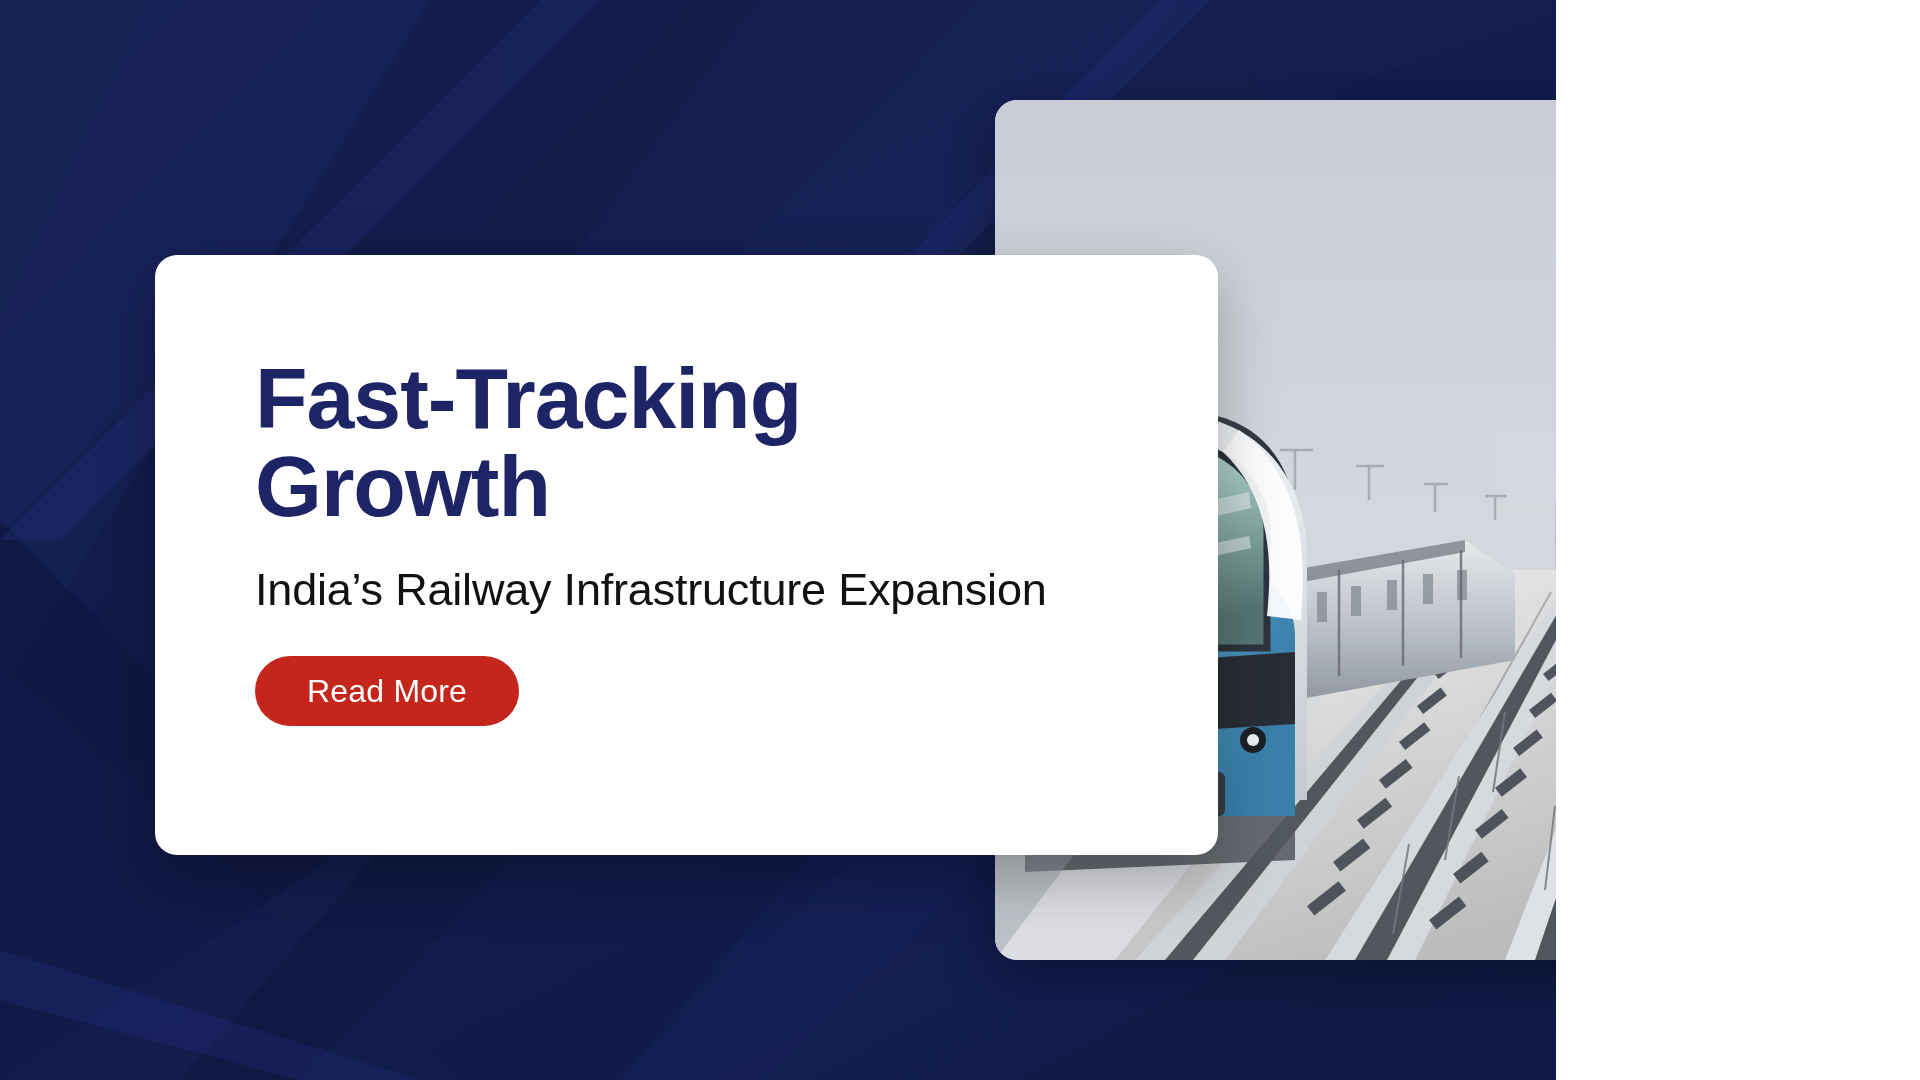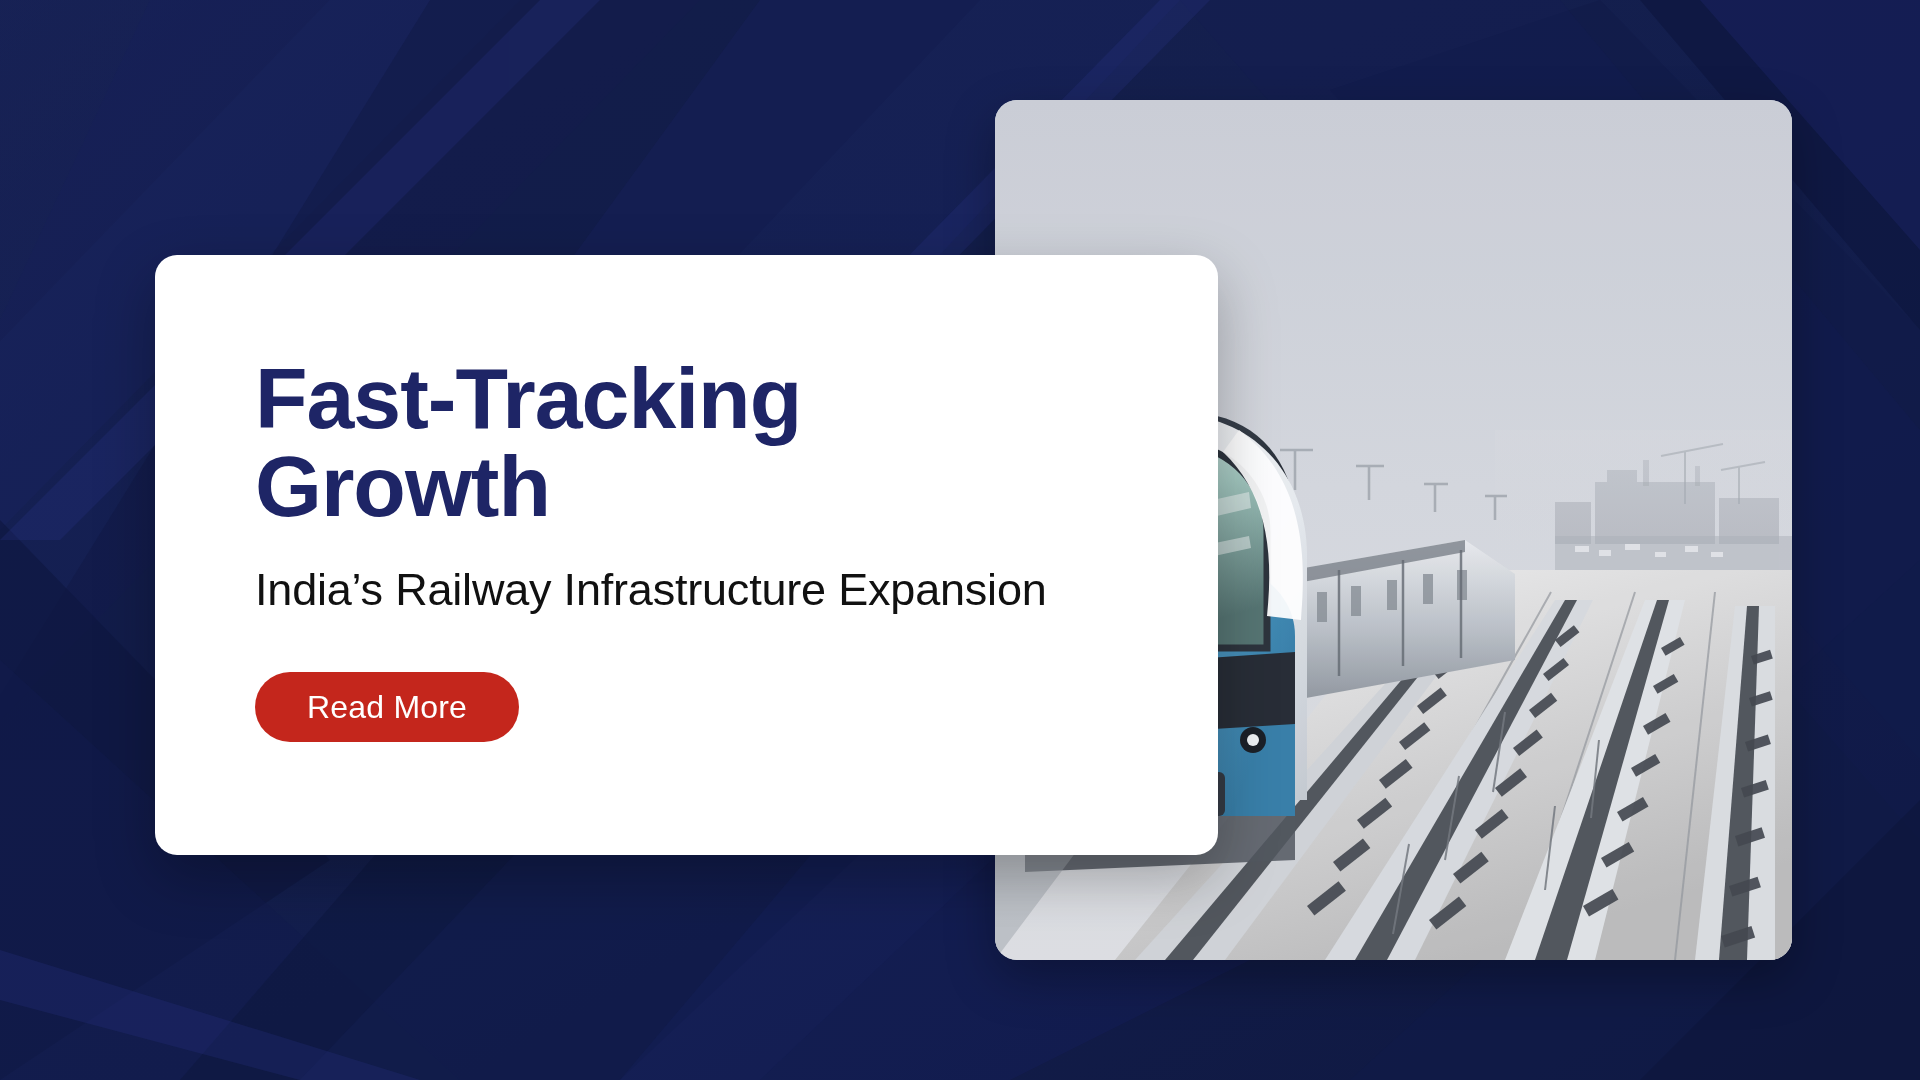--- a/index.html
+++ b/index.html
@@ -14,7 +14,7 @@
   
   #stage {
     position:relative;
-    width:1920px; height:1080px;
+    width:1556px; height:1080px;
     background:#8b5cf6;
     overflow:hidden;
   }

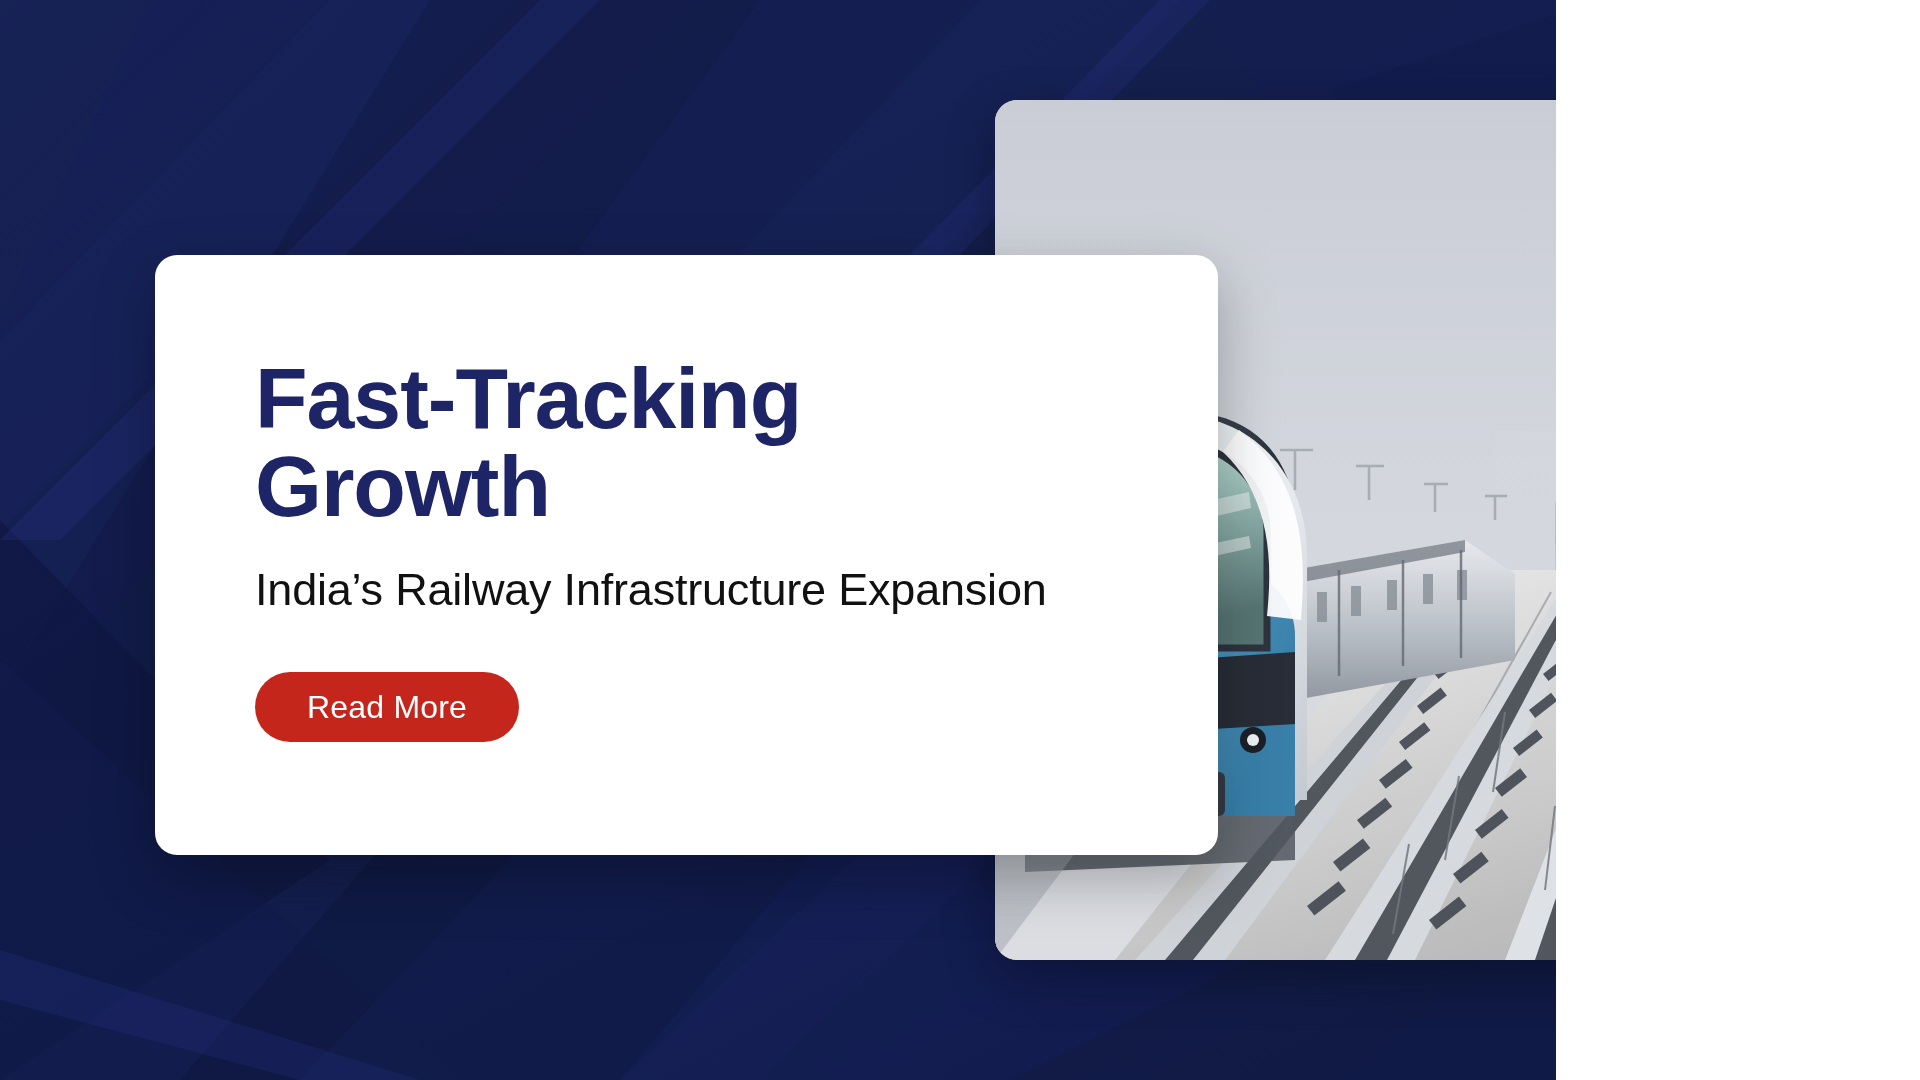--- a/index.html
+++ b/index.html
@@ -64,7 +64,7 @@
     line-height:1.15;
     letter-spacing:-0.2px;
     color:#111111;
-    margin-bottom:56px;
+    margin-bottom:40px;
   }
 
   #cta-button {

